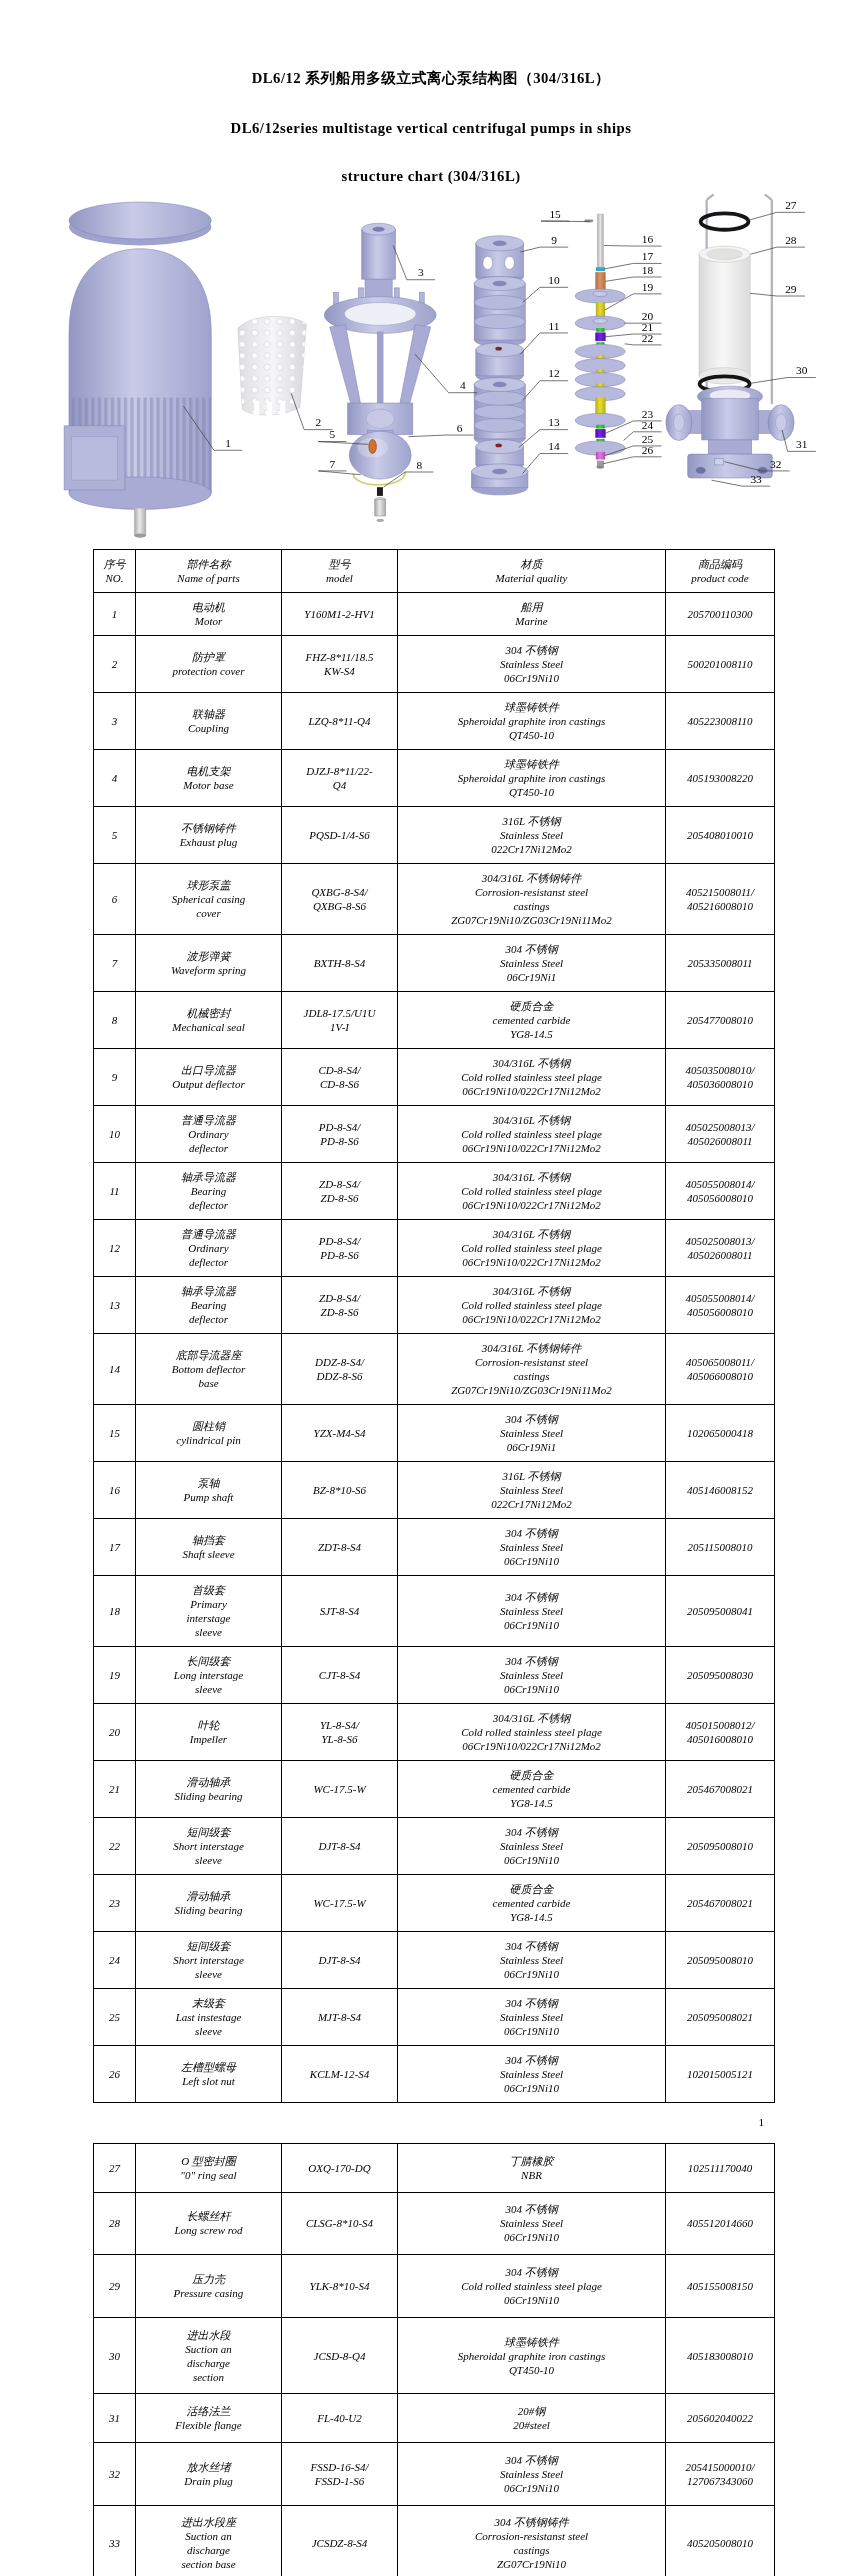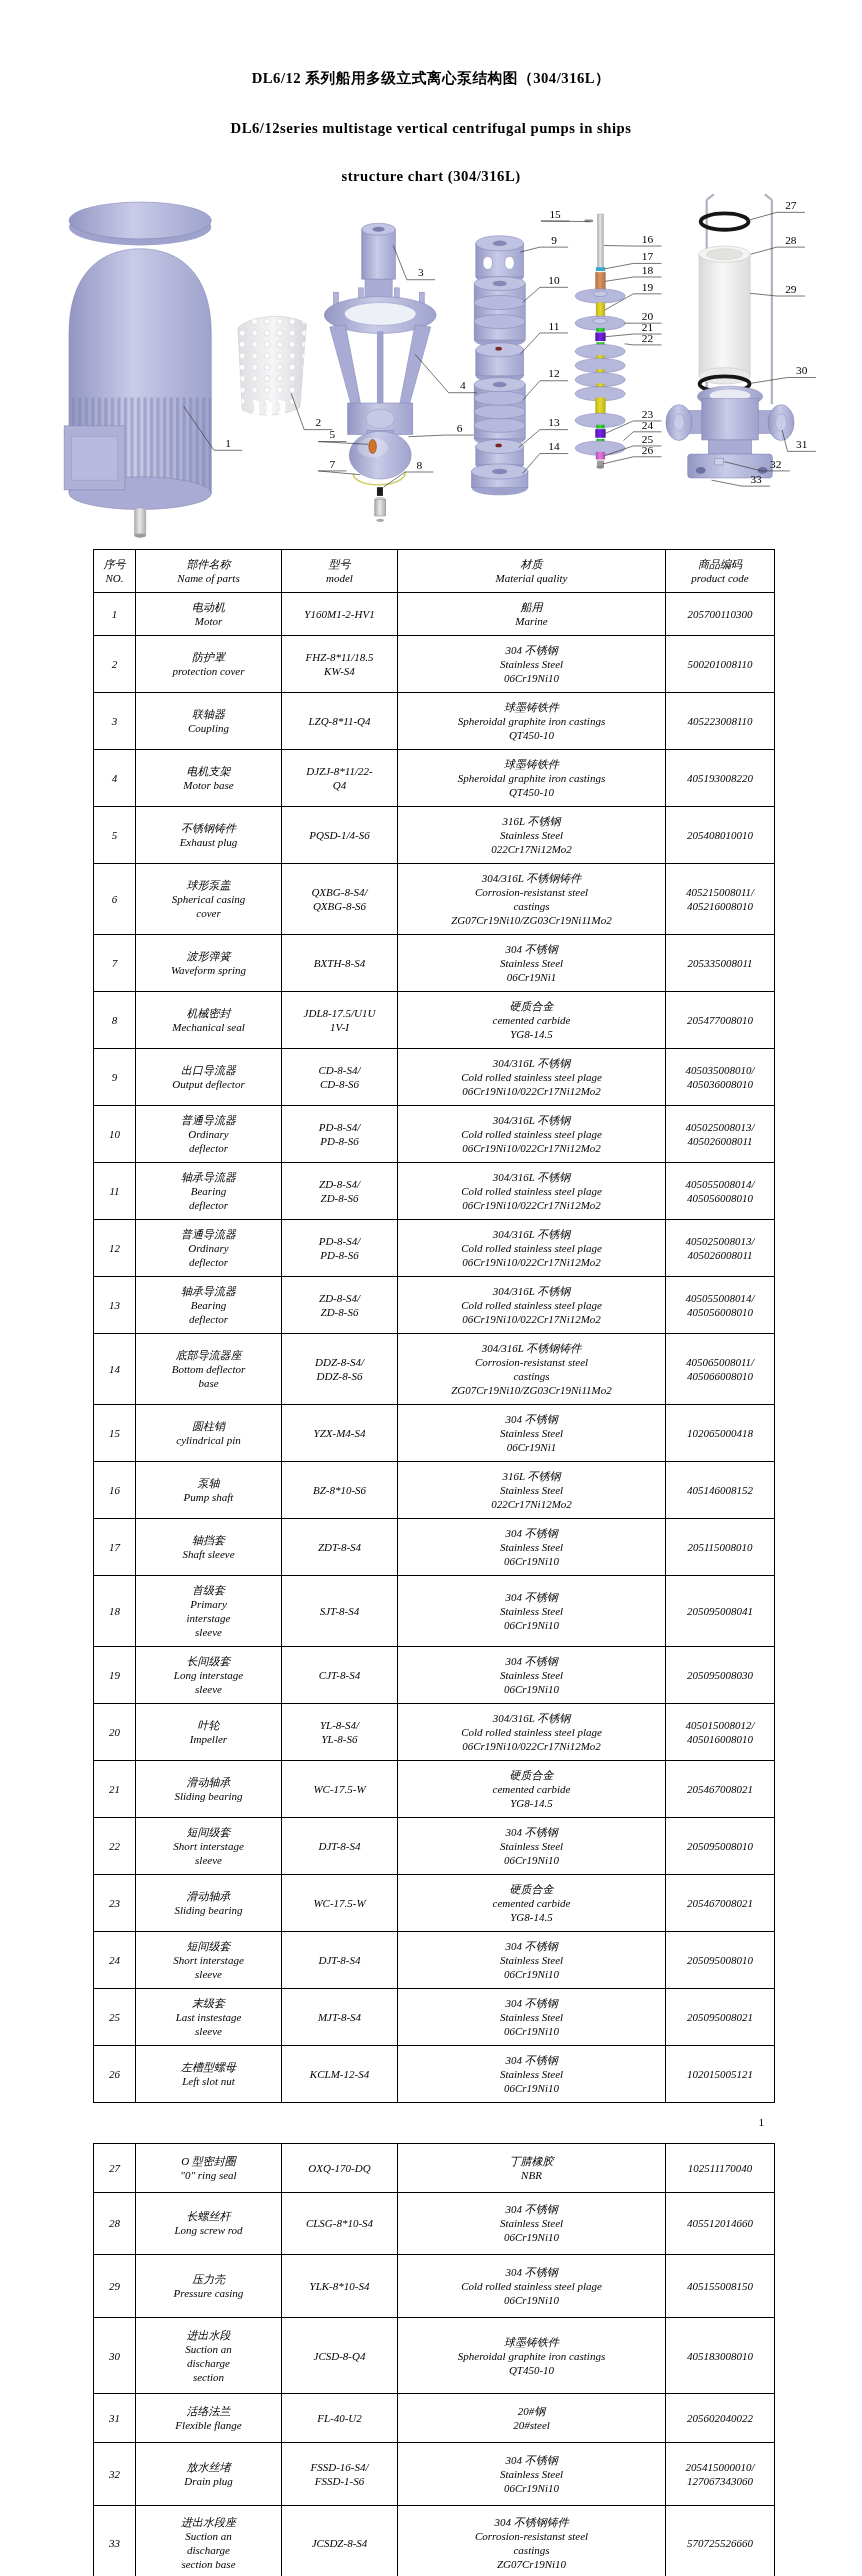--- a/index.html
+++ b/index.html
@@ -1059,7 +1059,7 @@
             <div class="line">ZG07Cr19Ni10</div>
           </td>
           <td>
-            <div class="line">570725526660</div>
+            <div class="line">405205008010</div>
           </td>
         </tr>
       </tbody>

